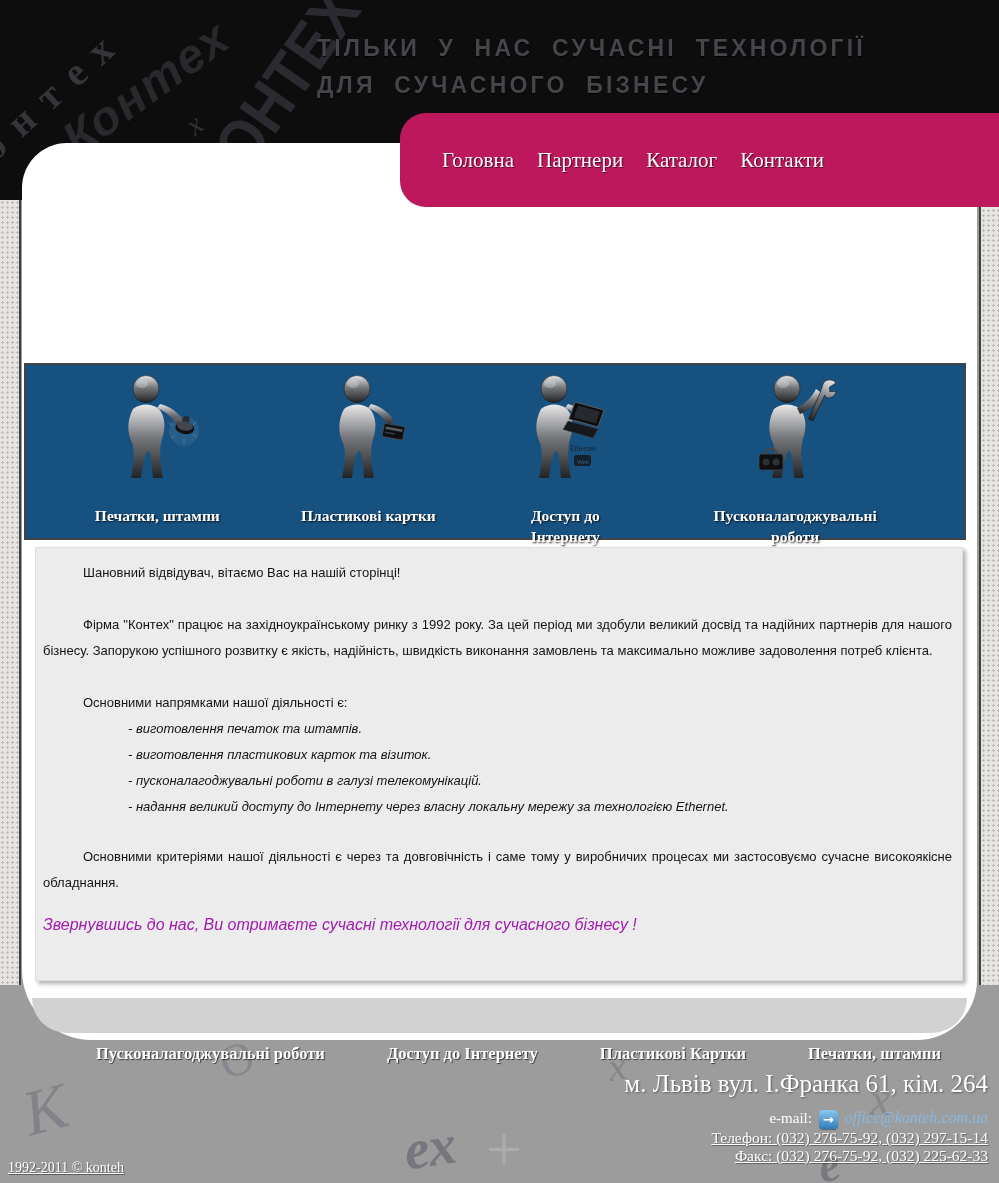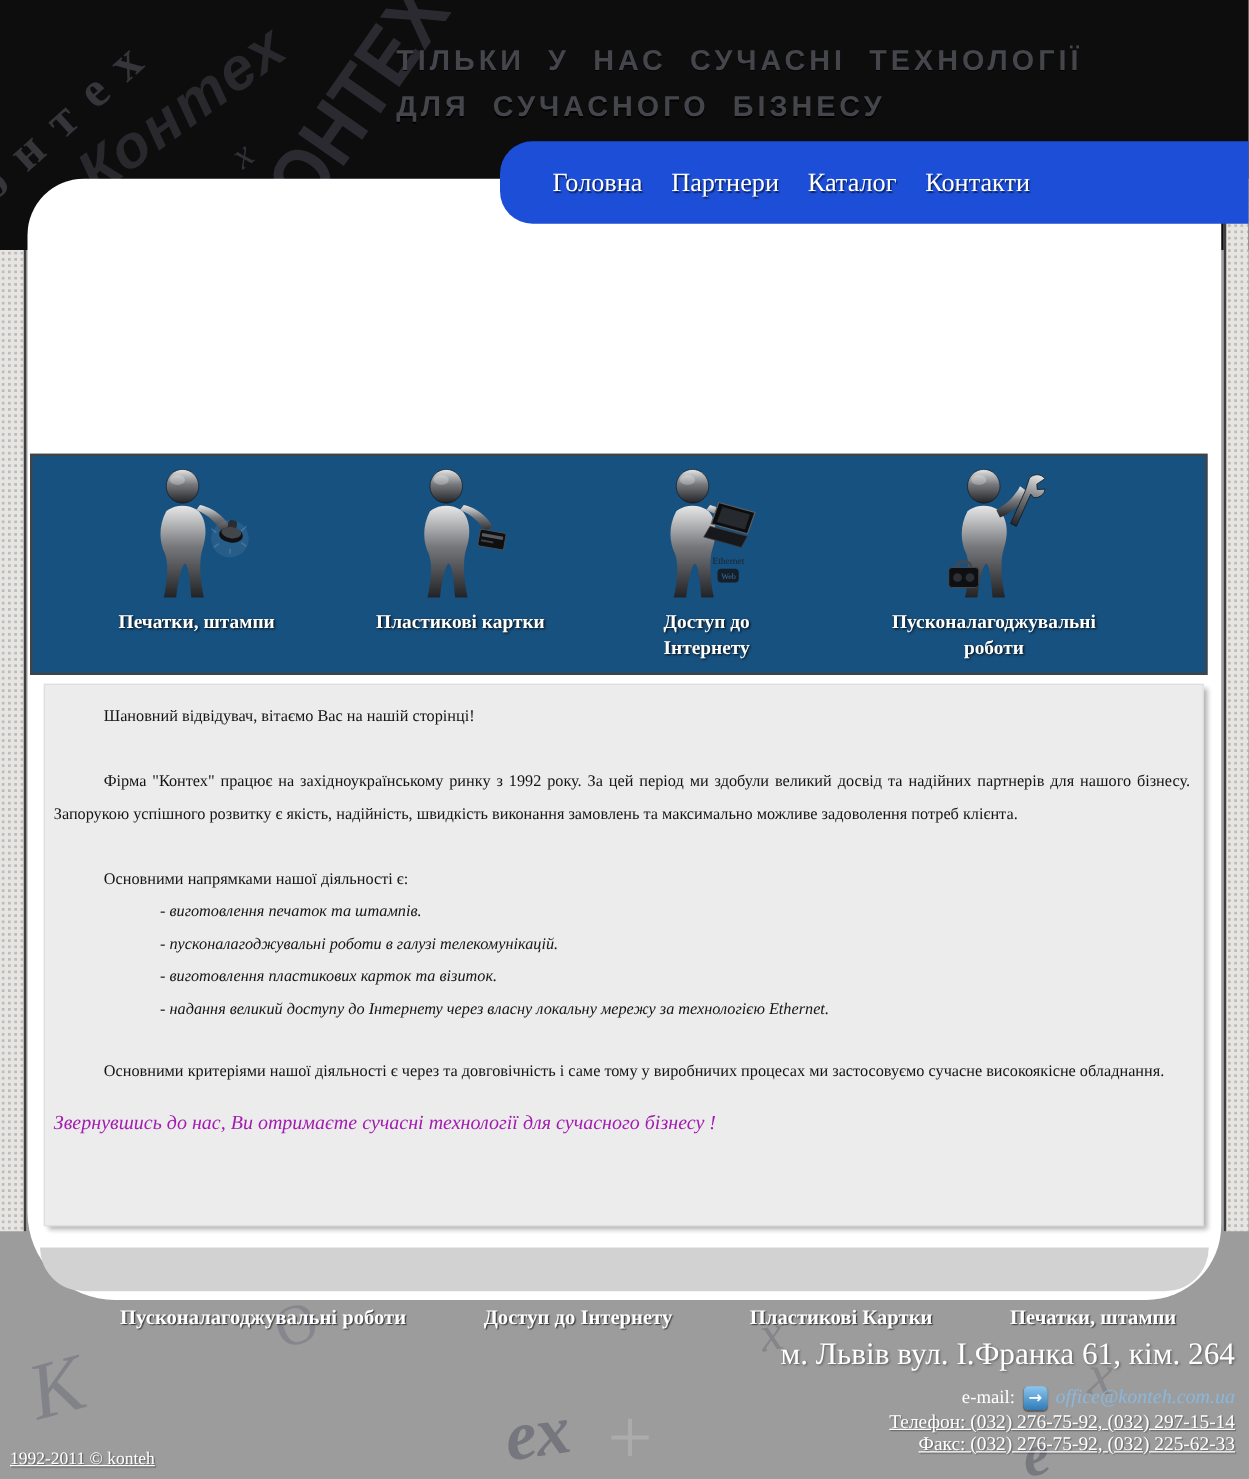--- a/index.html
+++ b/index.html
@@ -30,8 +30,8 @@
   .strip-right { right:0; top:143px; width:18px; height:842px; border-left:2px solid #3e3e40; }
 
   
-  .nav { position:absolute; left:400px; top:113px; width:599px; height:66px;
-         background:#1d4ed8; border-radius:26px 0 0 26px; z-index:3;
+  .nav { position:absolute; left:400px; top:113px; width:599px; height:94px;
+         background:#be185d; border-radius:26px 0 0 26px; z-index:3;
          display:flex; align-items:center; padding-left:42px; box-sizing:border-box; }
   .nav-item { font:21px "Liberation Serif",serif; color:#ffffff; margin-right:23px;
               text-decoration:none; cursor:pointer; text-shadow:1px 1px 1px rgba(0,0,0,0.6); }

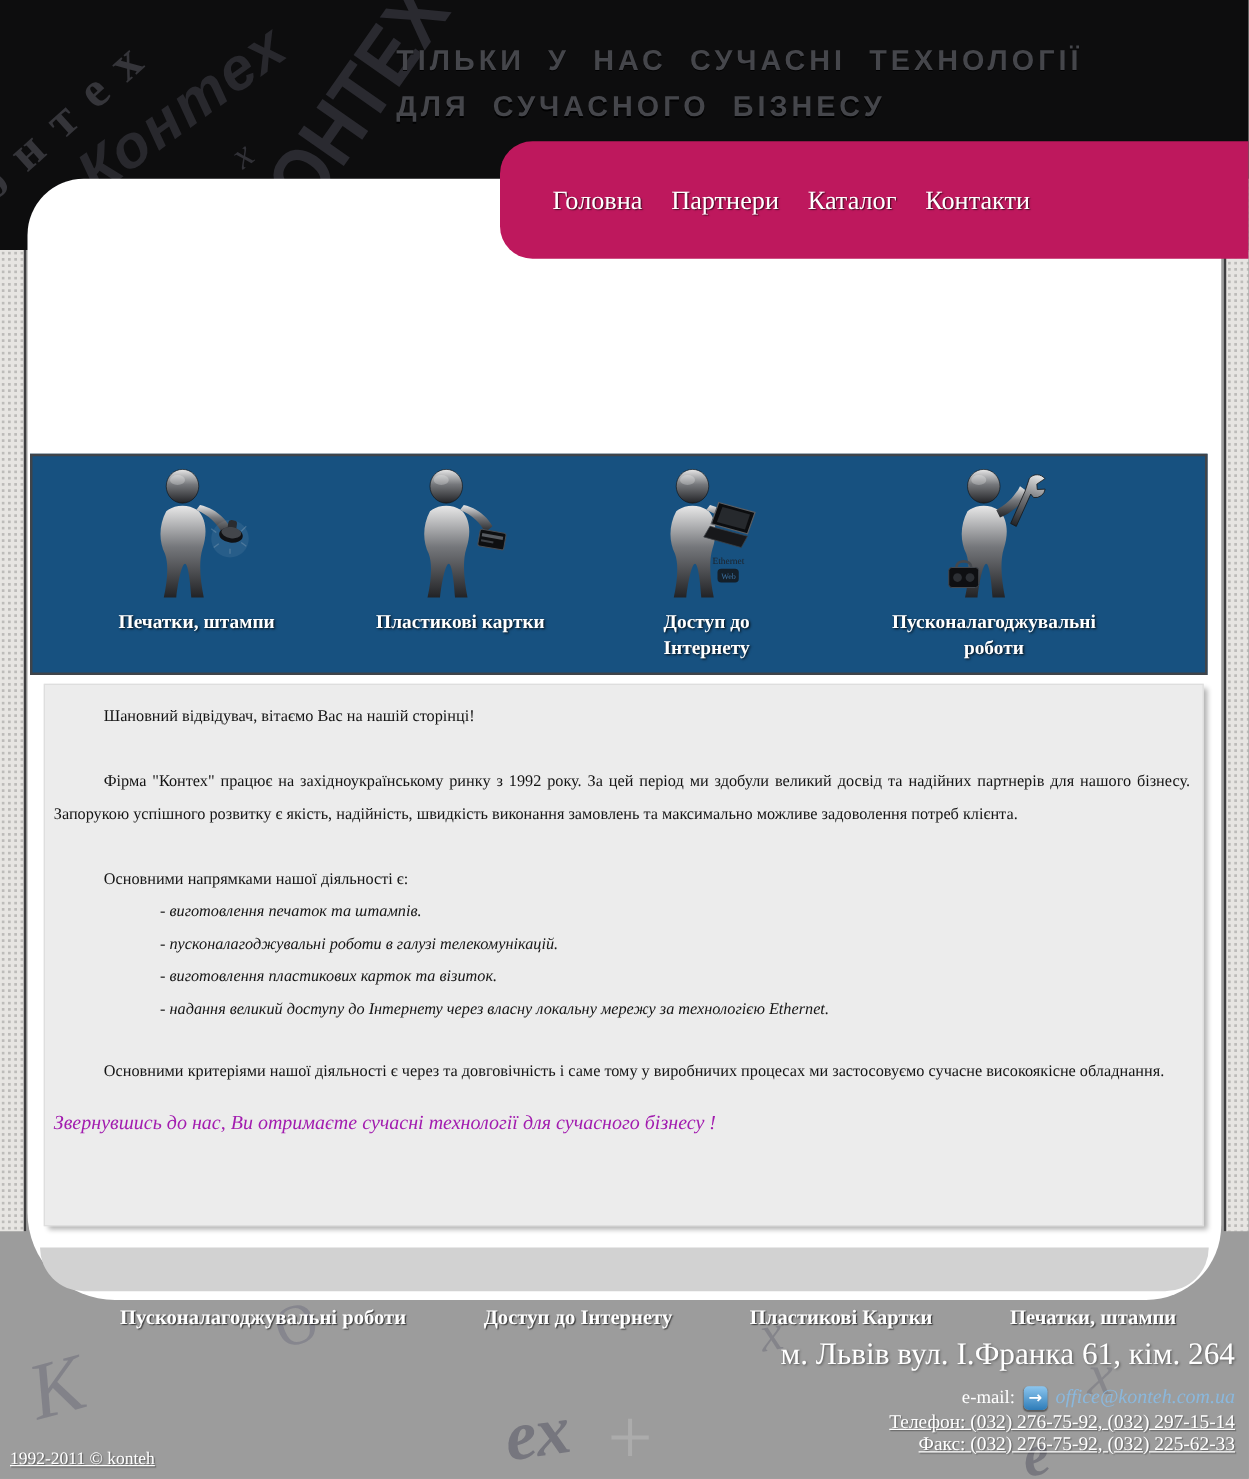--- a/index.html
+++ b/index.html
@@ -45,7 +45,7 @@
             background:#175180; border:2px solid #3f444a; box-sizing:border-box;
             display:flex; }
   .service { display:flex; flex-direction:column; align-items:center;
-             padding-top:10px; cursor:pointer; box-sizing:border-box; }
+             padding-top:10px; cursor:pointer; box-sizing:border-box;gap:18px; }
   .s1 { width:28%; } .s2 { width:17%; } .s3 { width:25%; } .s4 { width:24%; }
   .service .icon { width:112px; height:106px; display:block; }
   .service-label { font:bold 15.5px "Liberation Serif",serif; color:#ffffff;

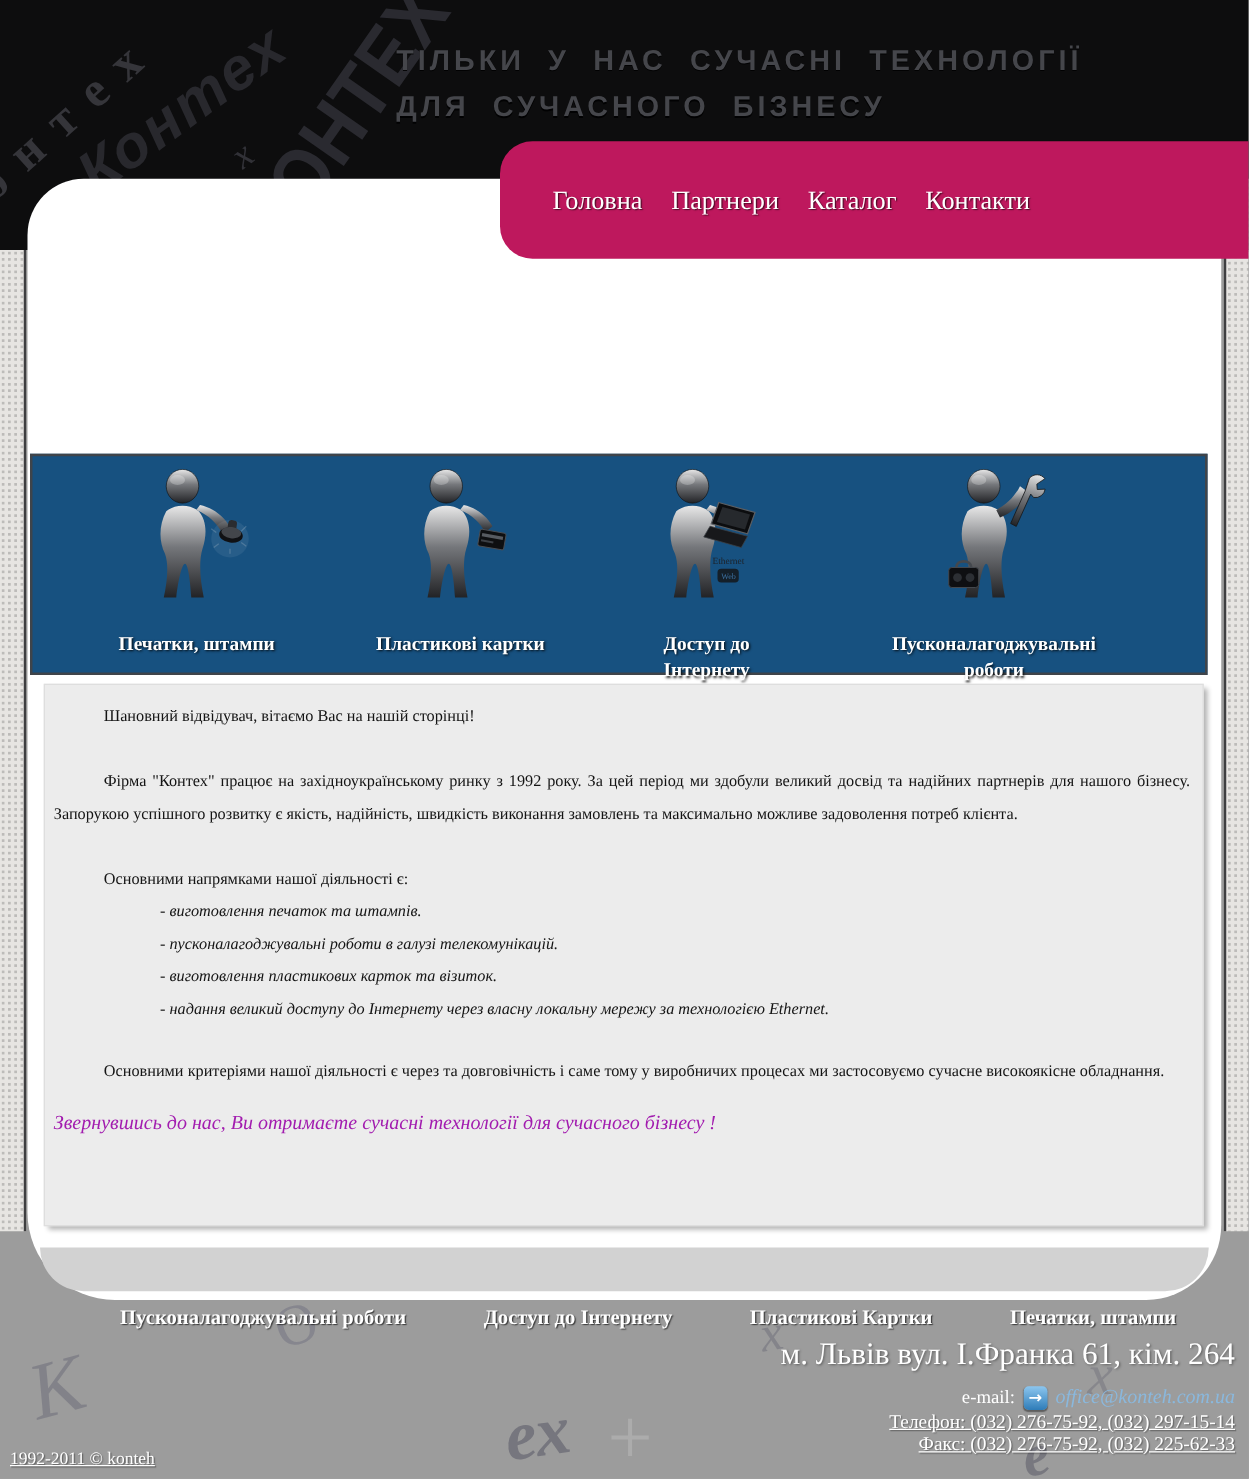--- a/index.html
+++ b/index.html
@@ -59,7 +59,7 @@
                  background:#ececec; border:1px solid #dedede; box-sizing:border-box;
                  box-shadow:3px 3px 4px rgba(0,0,0,0.3);
                  padding:12px 10px 0 7px; overflow:hidden;
-                 font-size:13px; line-height:26px; color:#141414;font-family:Liberation Serif, serif; }
+                 font-size:13px; line-height:26px; color:#141414; }
   .content-box p { margin:0; }
   .indent { text-indent:40px; }
   .just { text-align:justify; }

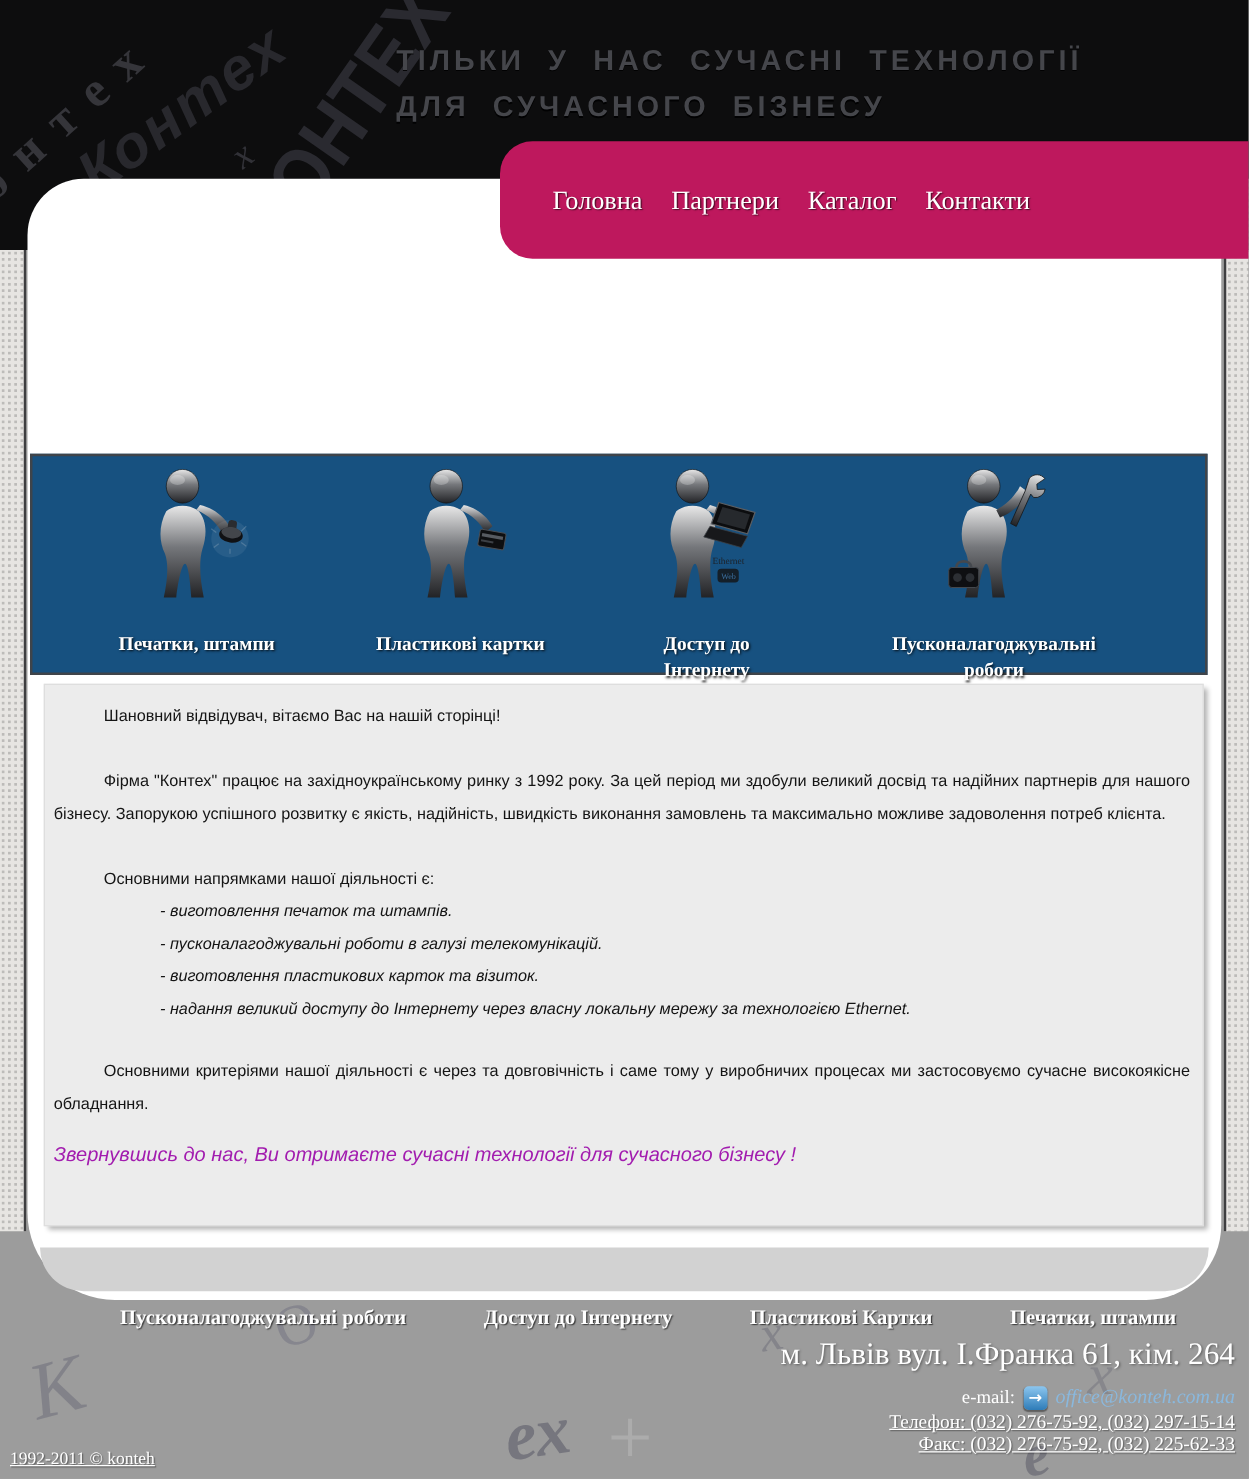--- a/index.html
+++ b/index.html
@@ -240,8 +240,8 @@
       <p class="indent just mb">Фірма "Контех" працює на західноукраїнському ринку з 1992 року. За цей період ми здобули великий досвід та надійних партнерів для нашого бізнесу. Запорукою успішного розвитку є якість, надійність, швидкість виконання замовлень та максимально можливе задоволення потреб клієнта.</p>
       <p class="indent">Основними напрямками нашої діяльності є:</p>
       <p class="bullet">- виготовлення печаток та штампів.</p>
+      <p class="bullet">- виготовлення пластикових карток та візиток.</p>
       <p class="bullet">- пусконалагоджувальні роботи в галузі телекомунікацій.</p>
-      <p class="bullet">- виготовлення пластикових карток та візиток.</p>
       <p class="bullet">- надання великий доступу до Інтернету через власну локальну мережу за технологією Ethernet.</p>
       <p class="indent just p2">Основними критеріями нашої діяльності є через та довговічність і саме тому у виробничих процесах ми застосовуємо сучасне високоякісне обладнання.</p>
       <p class="closing">Звернувшись до нас, Ви отримаєте сучасні технології для сучасного бізнесу !</p>

